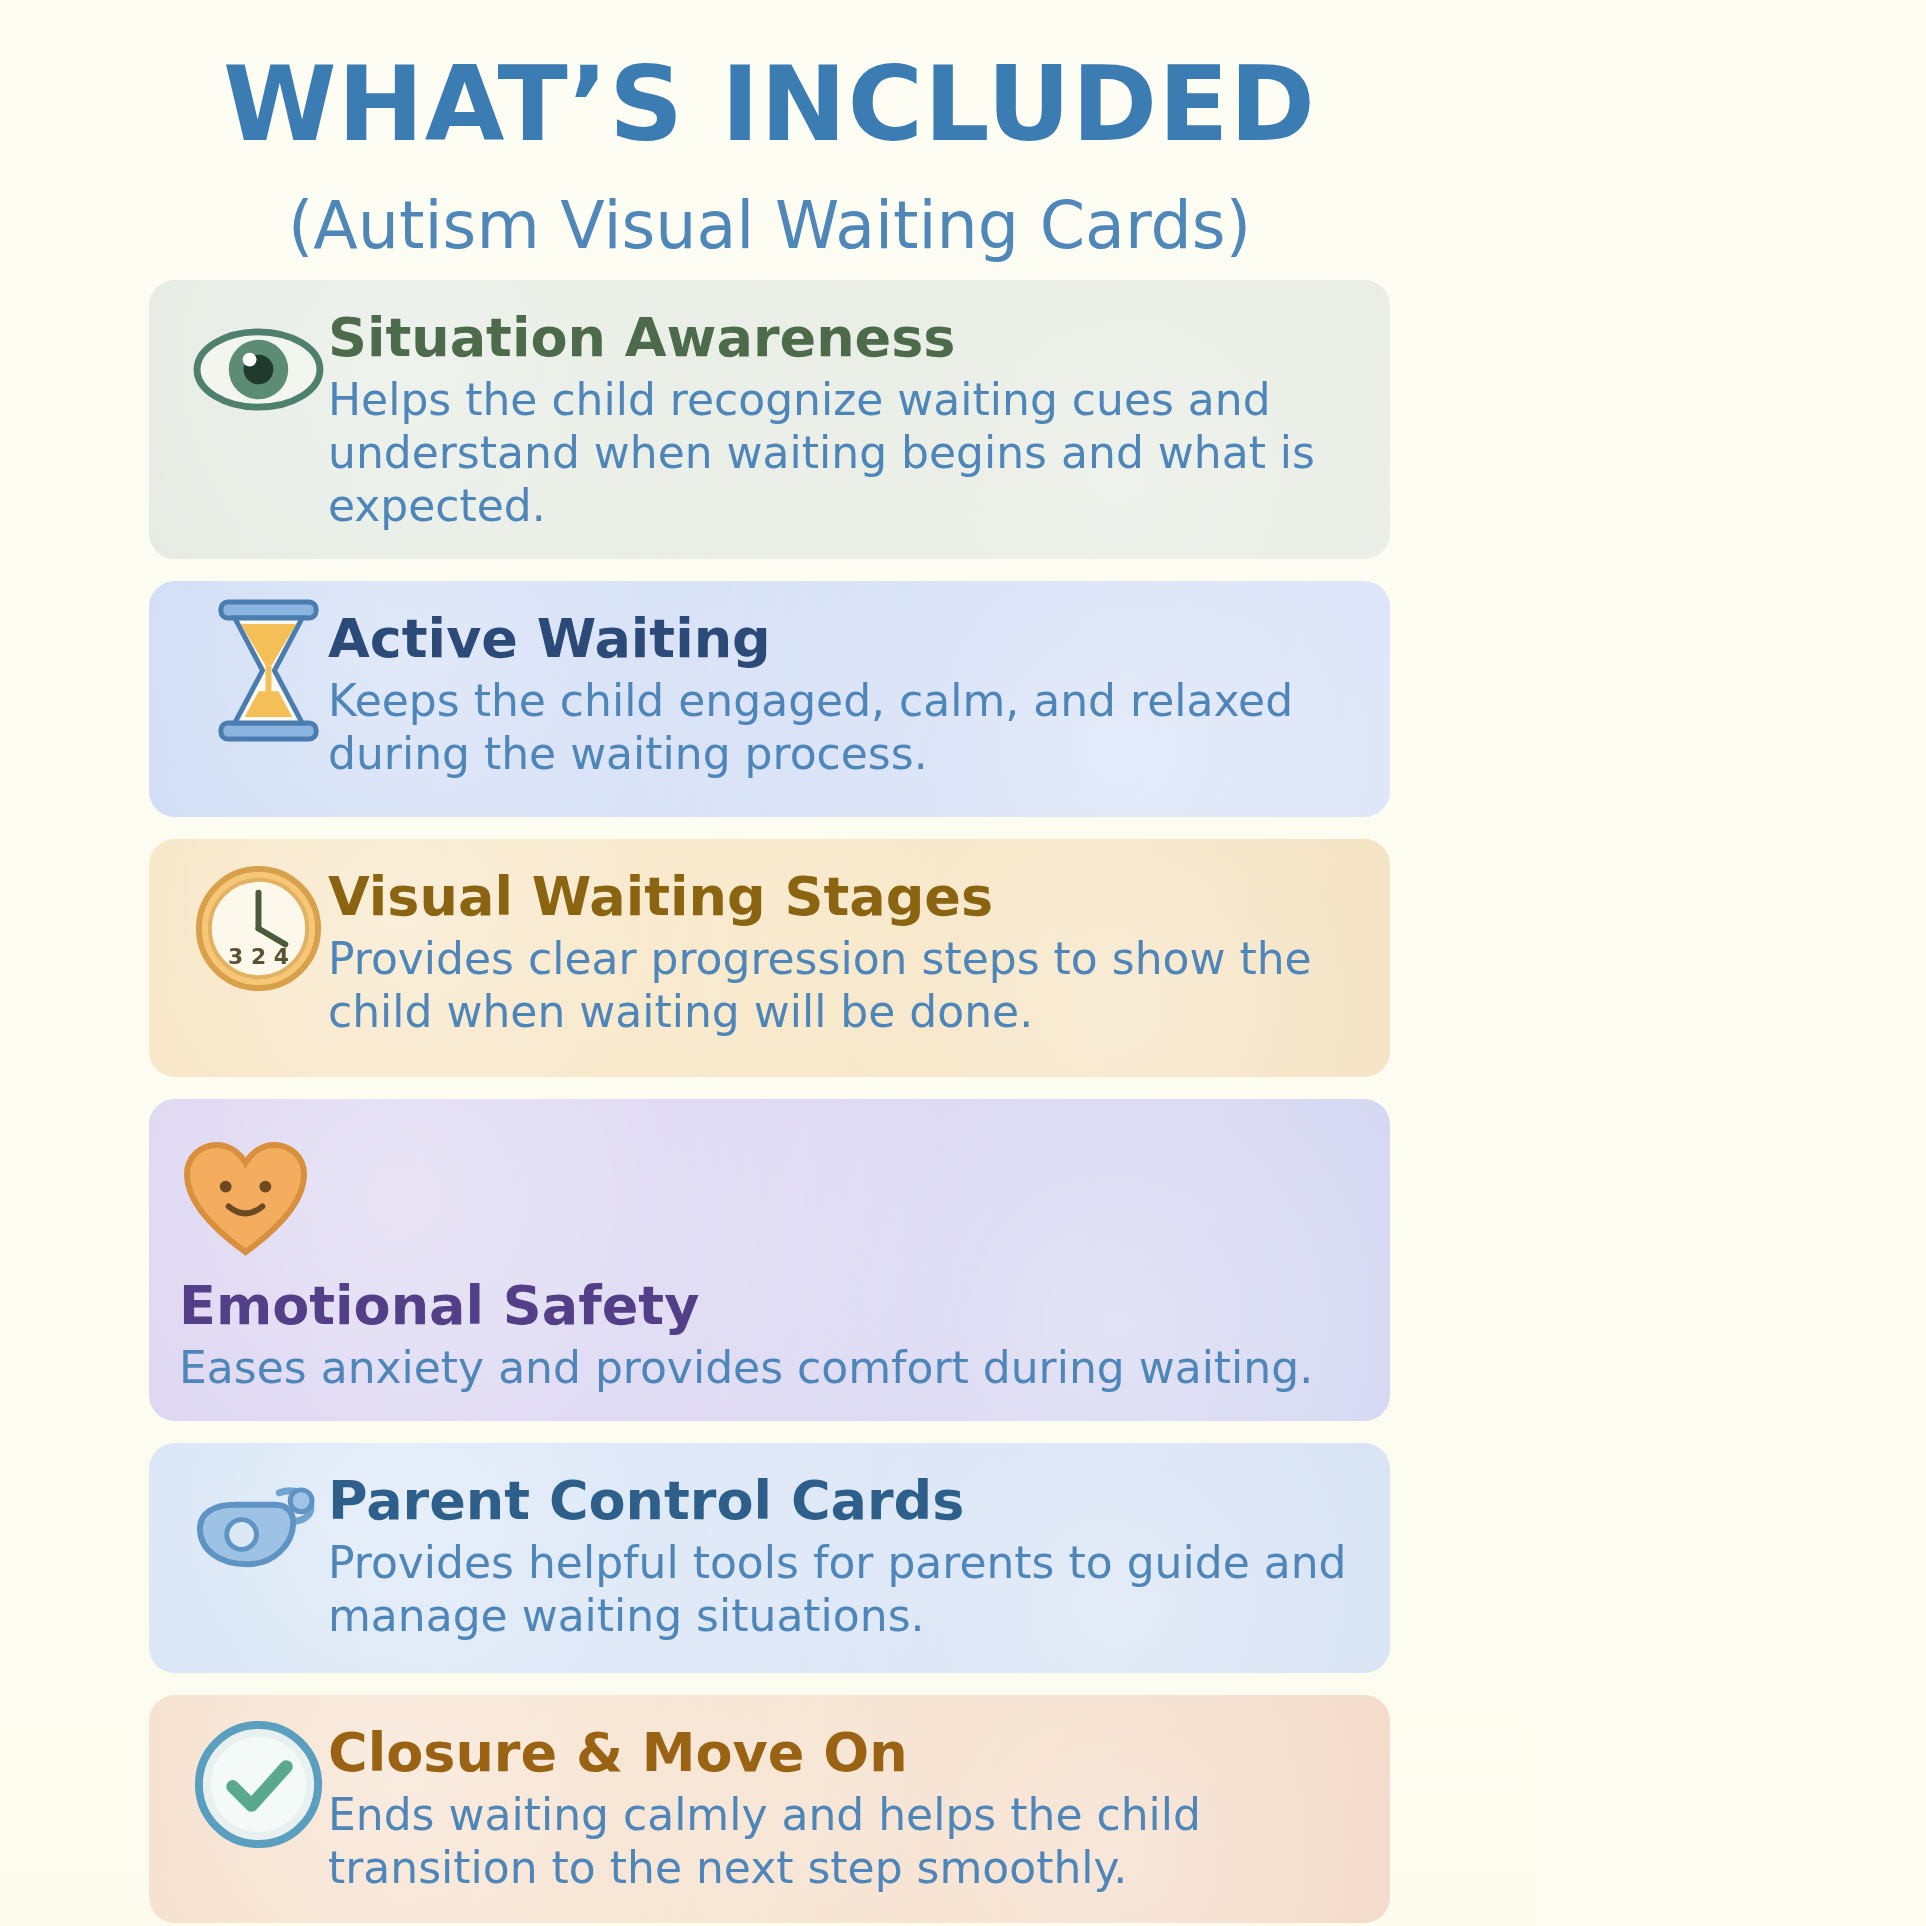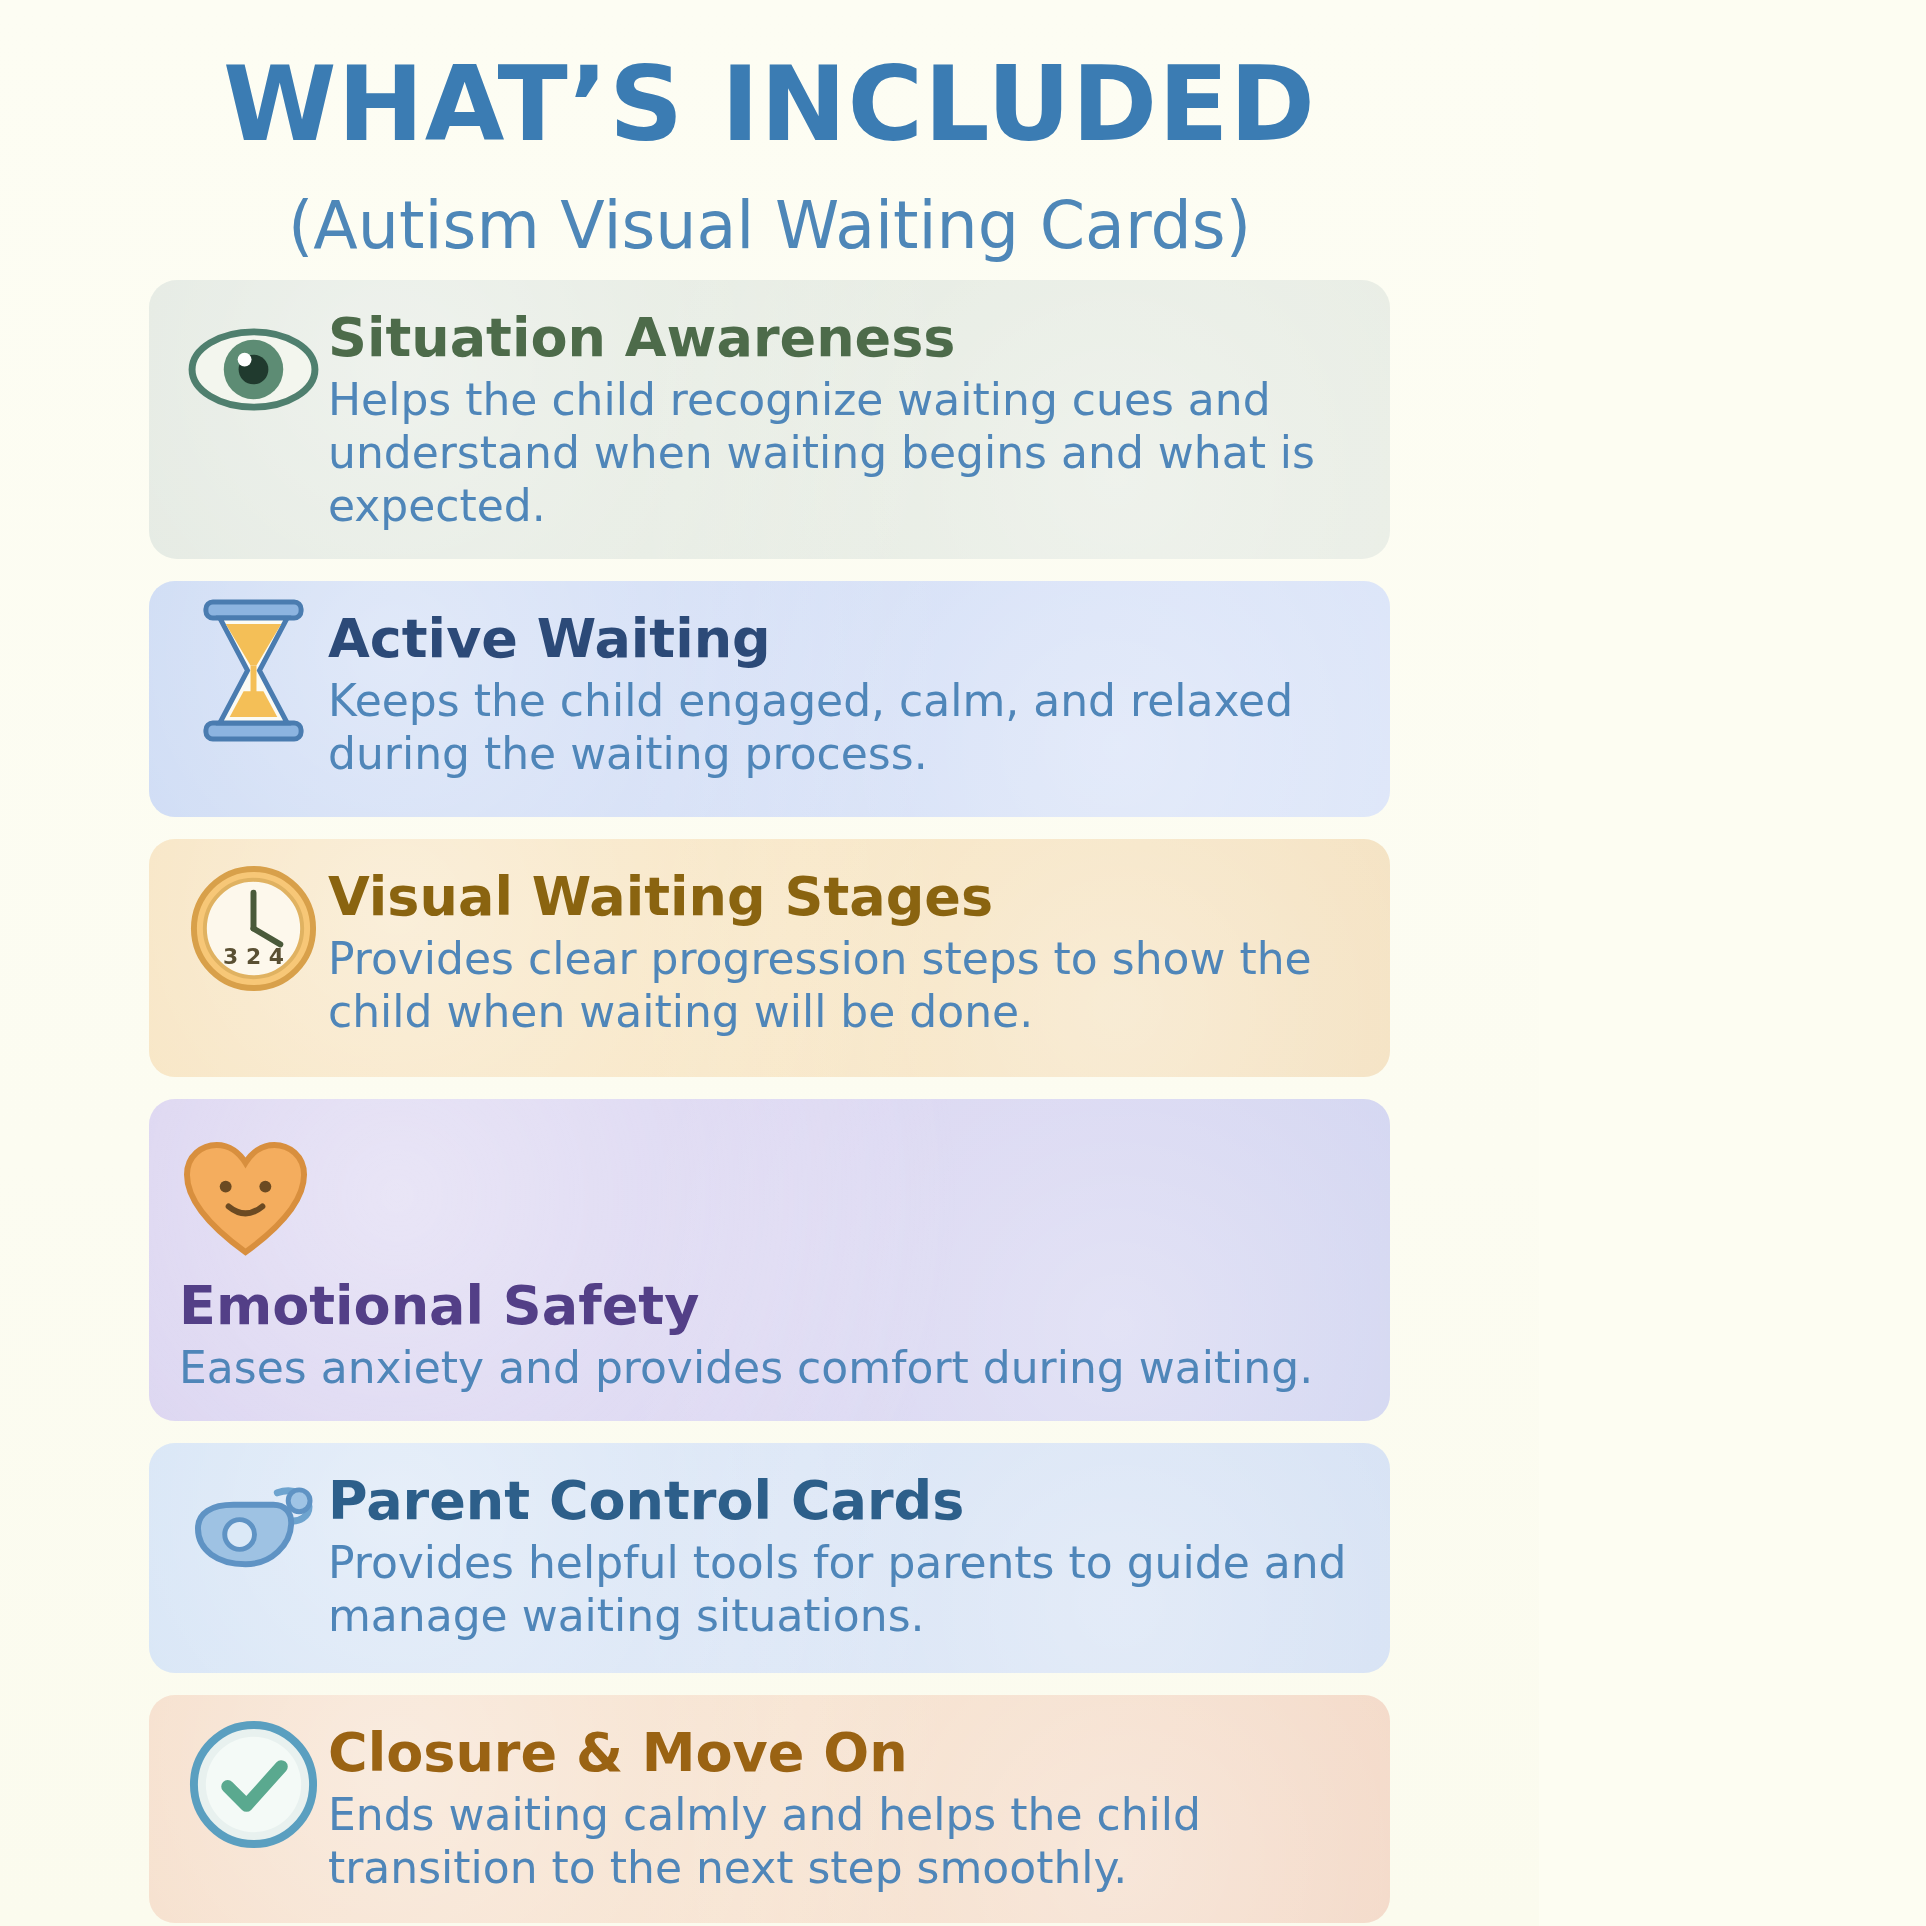--- a/index.html
+++ b/index.html
@@ -101,7 +101,7 @@
   }
 
   
-  .card-1 { min-height: 218px; border-radius: 28px; }
+  .card-1 { min-height: 218px; }
   .card-2 { min-height: 236px; }
   .card-3 { min-height: 238px; }
   .card-4 { min-height: 198px; }

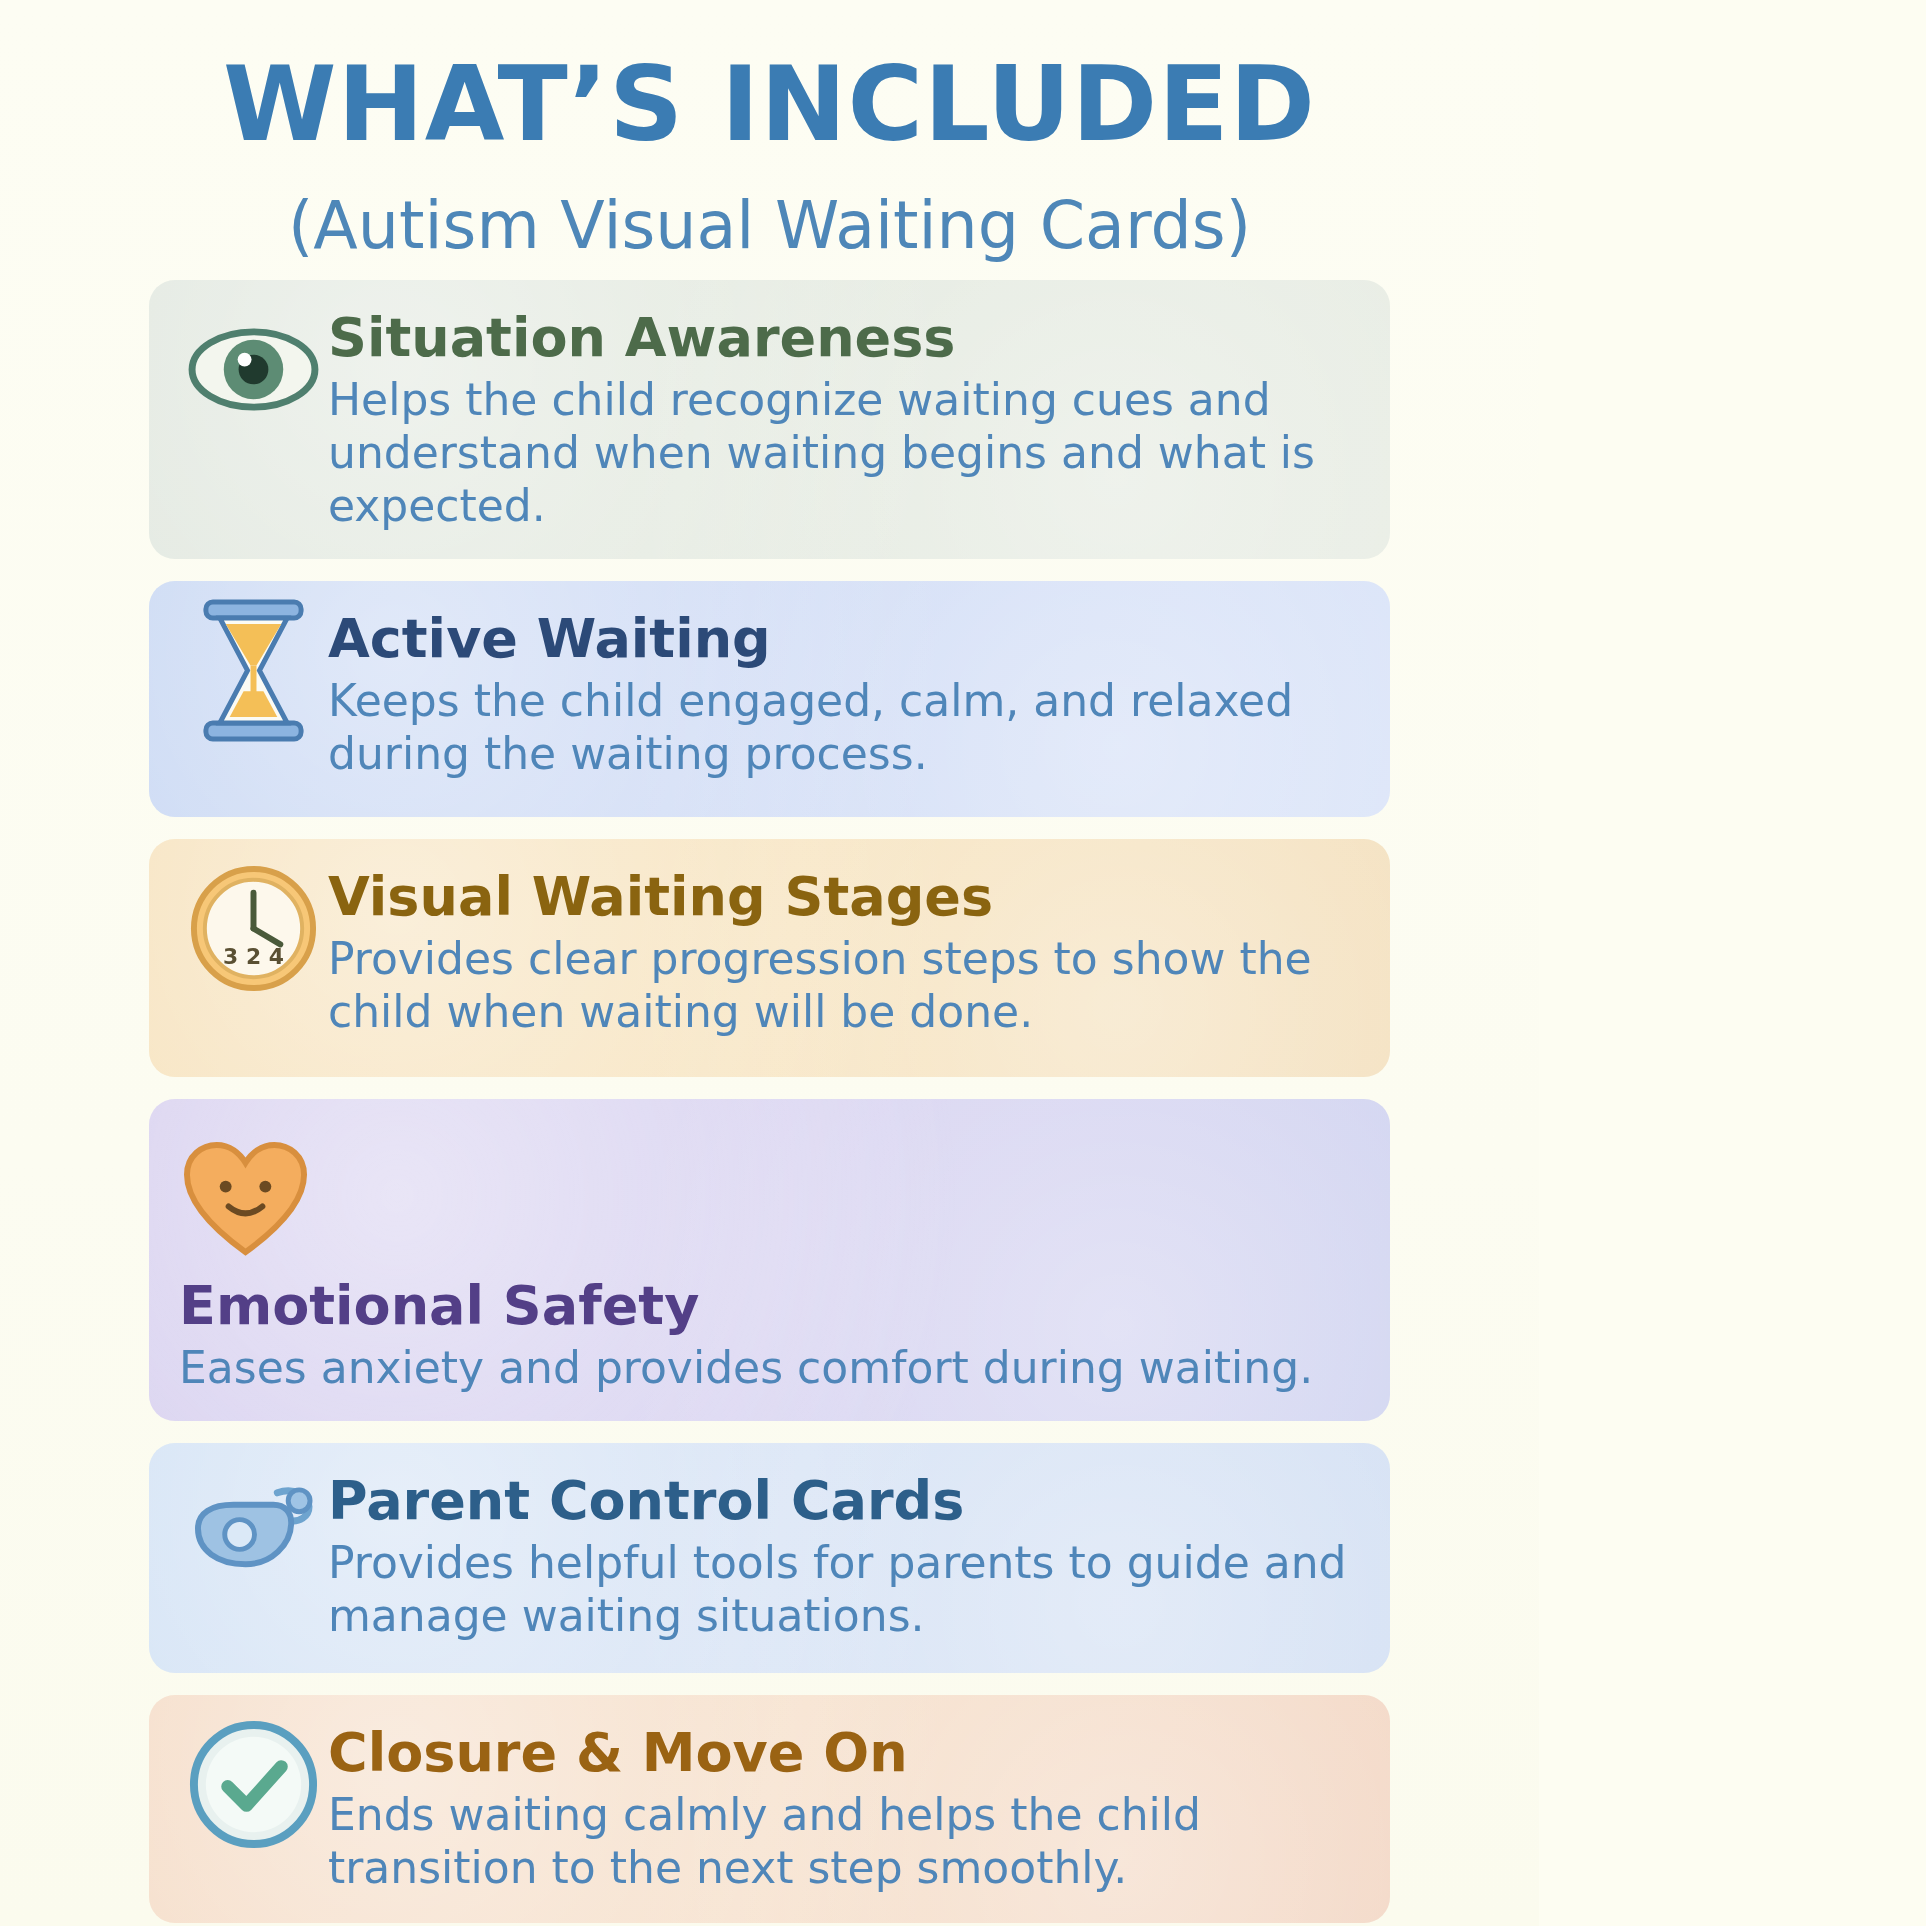--- a/index.html
+++ b/index.html
@@ -76,7 +76,7 @@
     height: 127px;
     display: flex;
     align-items: center;
-    justify-content: center;
+    justify-content: flex-end;
     position: relative;
     z-index: 2;
   }

